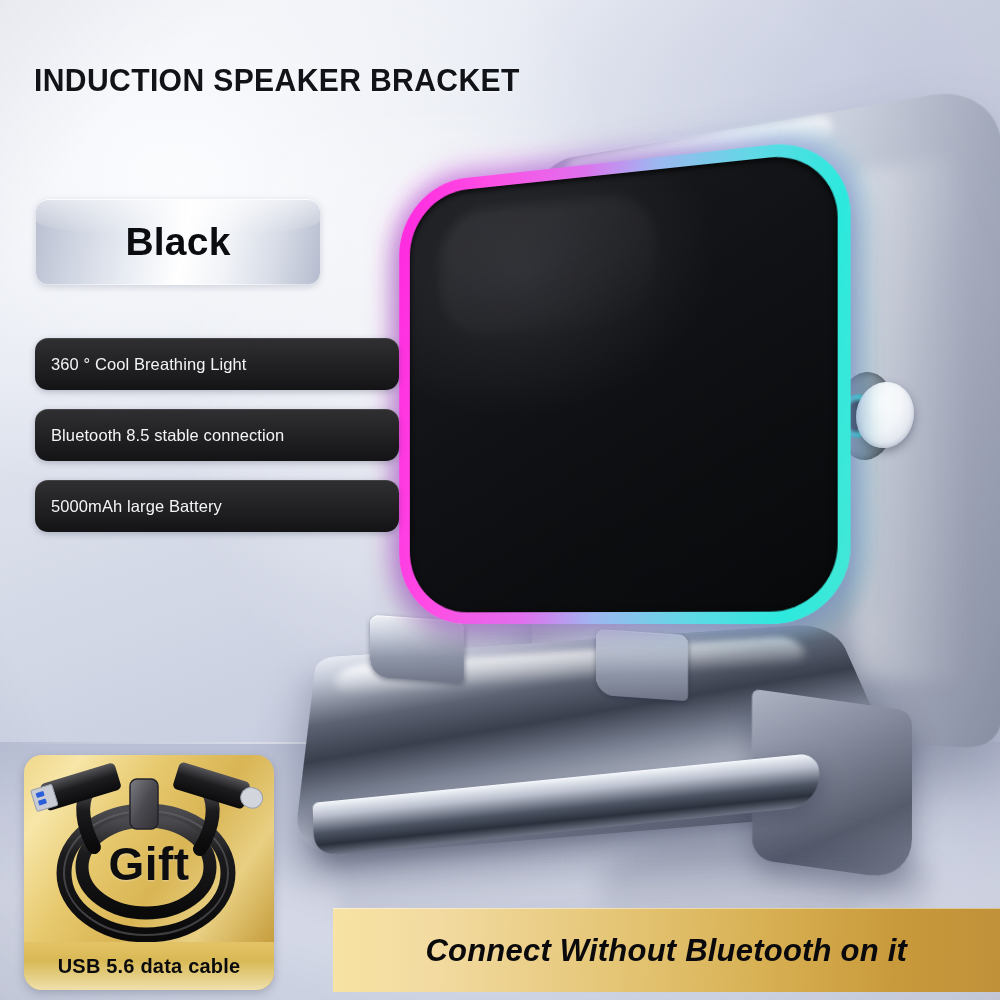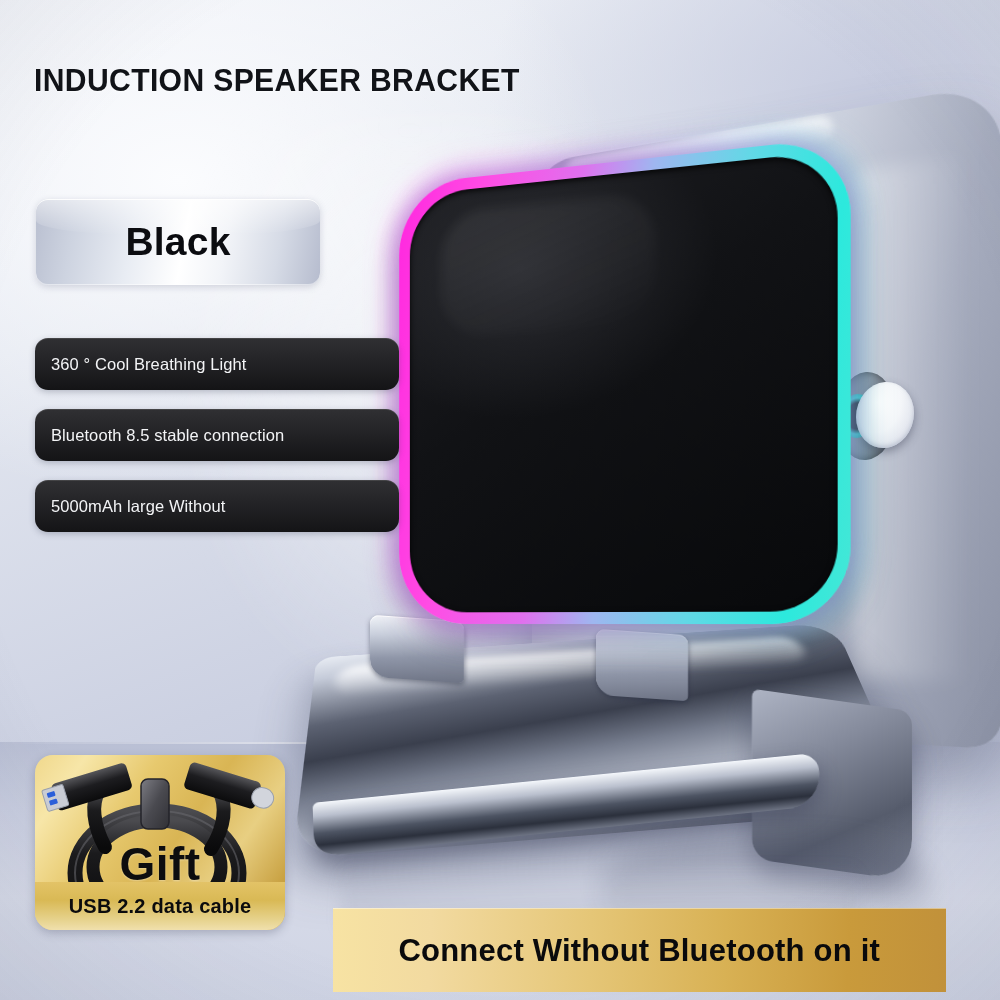--- a/index.html
+++ b/index.html
@@ -297,7 +297,7 @@
     <span>Bluetooth 8.5 stable connection</span>
   </div>
   <div class="pill p2">
-    <span>5000mAh large Without</span>
+    <span>5000mAh large Battery</span>
   </div>
 
   <div class="gift">

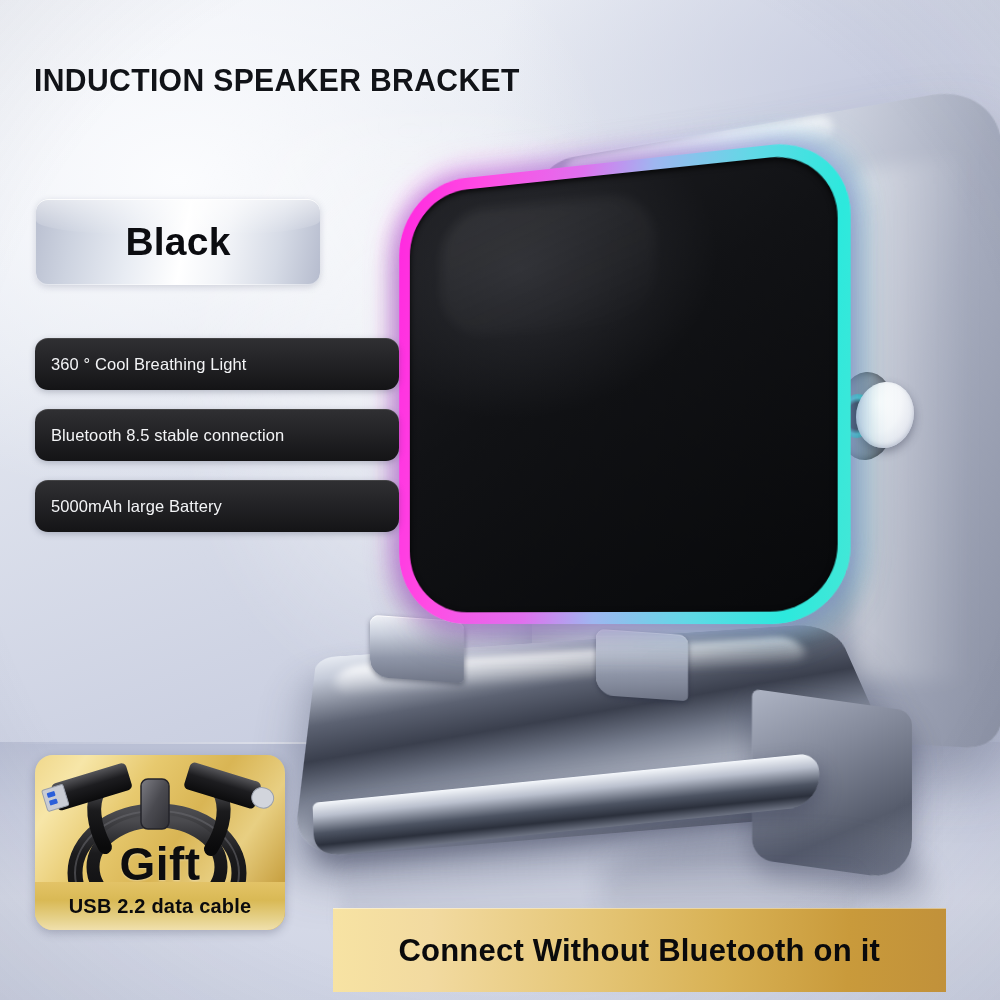--- a/index.html
+++ b/index.html
@@ -213,7 +213,7 @@
 
   
   .gift{
-    position:absolute;left:35px;top:755px;width:250px;height:175px;
+    position:absolute;left:24px;top:755px;width:250px;height:235px;
     border-radius:18px;
     background:linear-gradient(125deg,#f0d88c 0%,#f7e6a8 14%,#e7c96e 34%,#d9b554 54%,#e8cf82 72%,#c9a243 90%,#b8913a 100%);
     box-shadow:0 3px 10px rgba(70,76,100,.32);

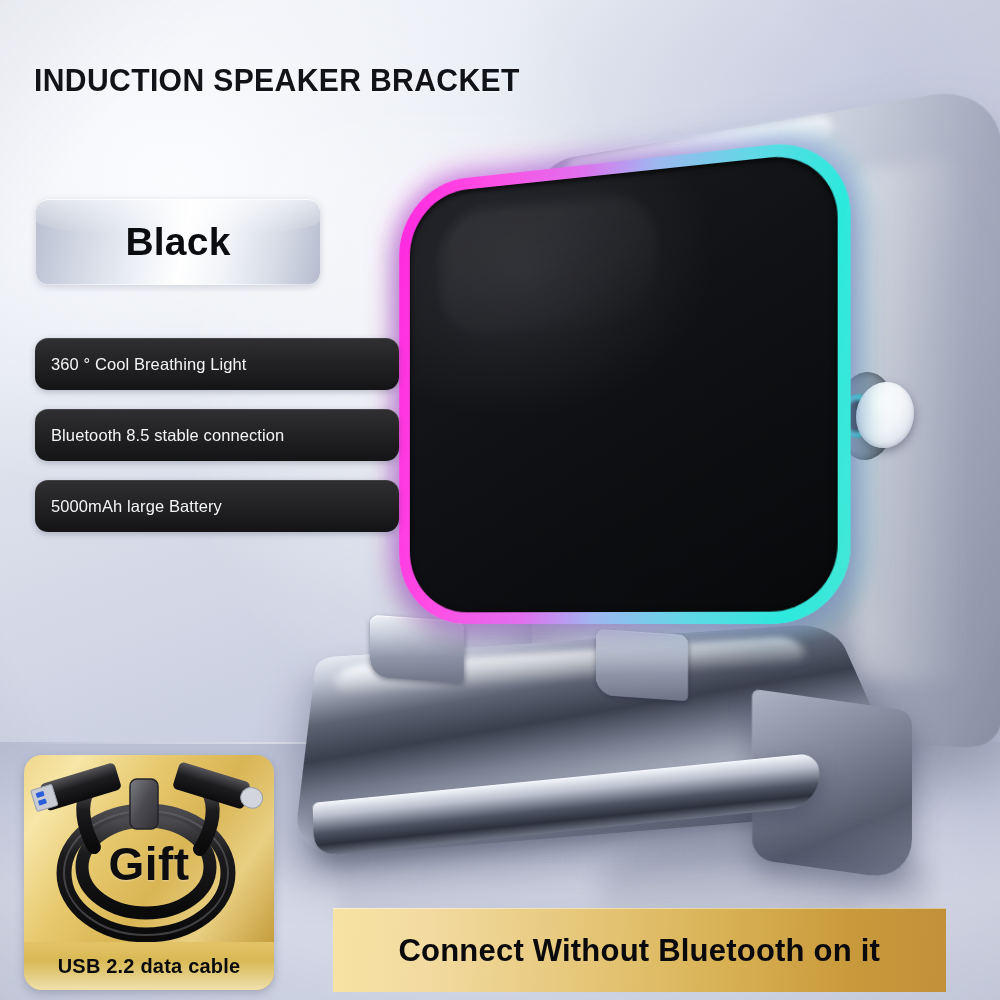--- a/index.html
+++ b/index.html
@@ -349,7 +349,7 @@
     </svg>
     <div class="gift-word">Gift</div>
     <div class="gift-label-band">
-      <span>USB 2.2 data cable</span>
+      <span>USB 5.6 data cable</span>
     </div>
   </div>
 

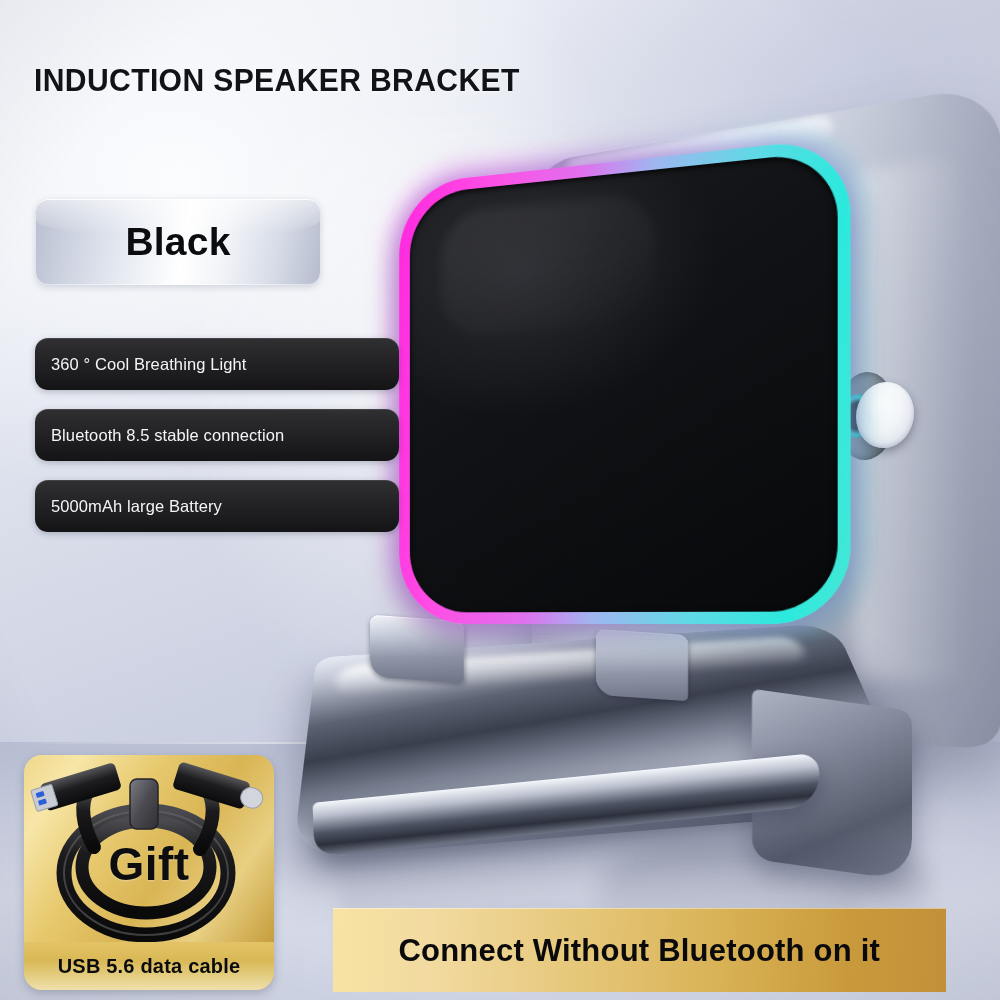--- a/index.html
+++ b/index.html
@@ -238,10 +238,11 @@
 
   
   .banner{
-    position:absolute;left:333px;top:908px;width:613px;height:84px;
+    position:absolute;left:333px;top:908px;width:667px;height:84px;
     background:linear-gradient(92deg,#f7e3a3 0%,#f2daa0 16%,#e5c677 42%,#d8b154 64%,#c99a3b 84%,#c1913a 100%);
     display:flex;align-items:center;justify-content:center;
     box-shadow:inset 0 1px 0 rgba(255,255,255,.45);
+    font-style:italic;
   }
   .banner span{
     font-size:32px;font-weight:bold;color:#0a0a0c;letter-spacing:.2px;

